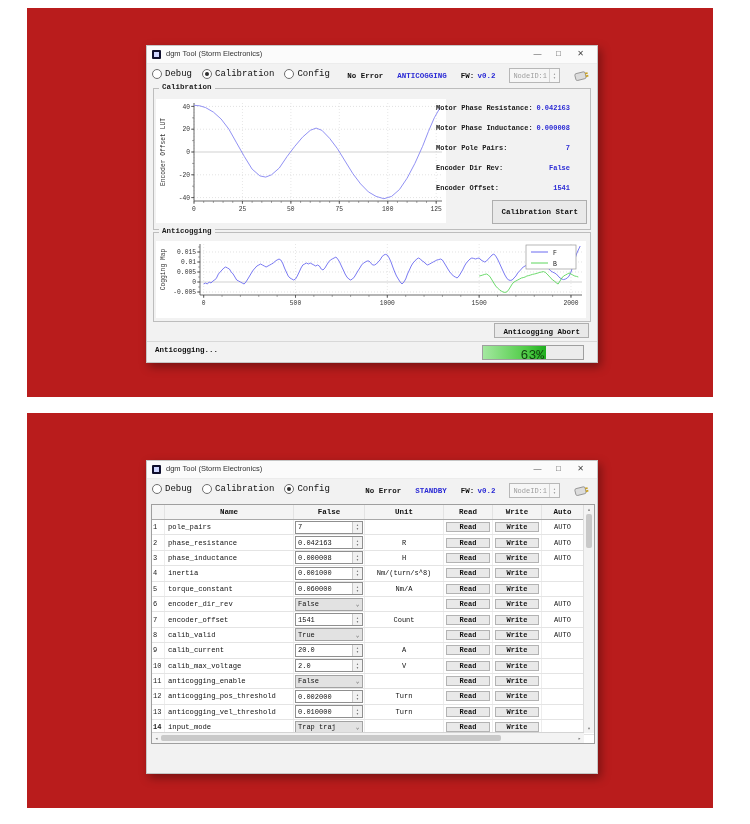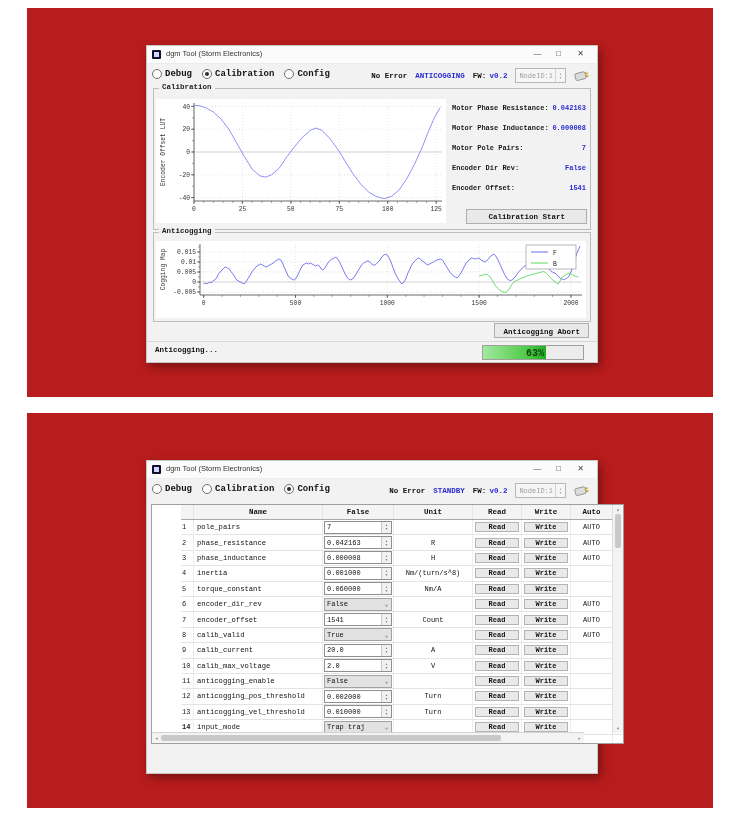--- a/index.html
+++ b/index.html
@@ -26,7 +26,7 @@
   
   .toolbar{position:relative;height:24px;}
   .radios{position:absolute;left:5px;top:5px;display:flex;gap:10px;align-items:center;}
-  .radio-item{display:flex;align-items:center;gap:3px;font-size:9px;font-weight:700;color:#111;}
+  .radio-item{display:flex;align-items:center;gap:3px;font-size:9px;font-weight:400;color:#111;}
   .radio-circle{width:8px;height:8px;border:1px solid #6f6f6f;border-radius:50%;background:#fff;position:relative;flex:none;}
   .radio-circle.sel::after{content:"";position:absolute;left:1.5px;top:1.5px;width:4.5px;height:4.5px;
                            background:#2e2e2e;border-radius:50%;}

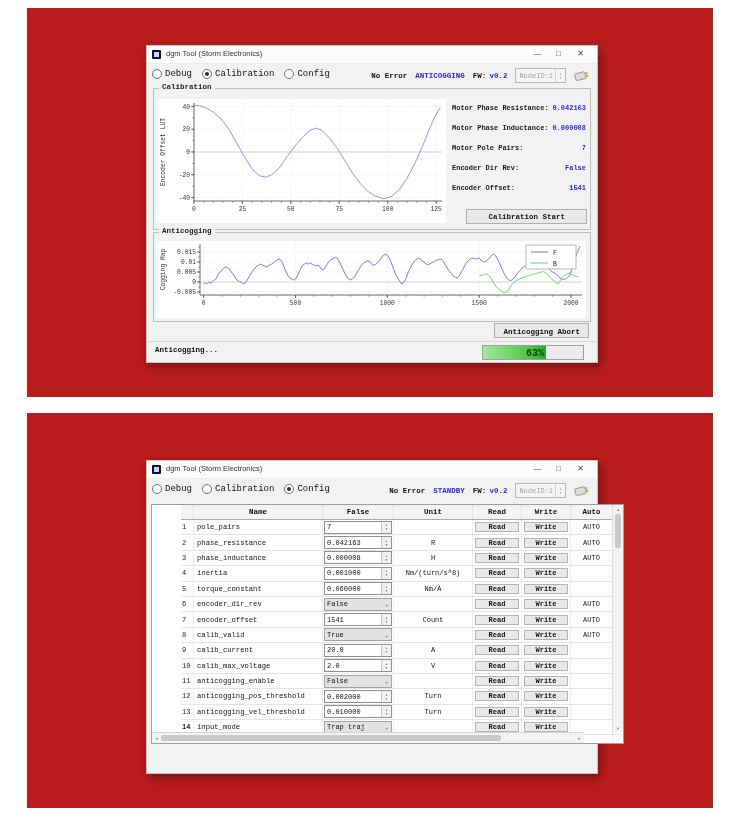--- a/index.html
+++ b/index.html
@@ -30,7 +30,7 @@
   .radio-circle{width:8px;height:8px;border:1px solid #6f6f6f;border-radius:50%;background:#fff;position:relative;flex:none;}
   .radio-circle.sel::after{content:"";position:absolute;left:1.5px;top:1.5px;width:4.5px;height:4.5px;
                            background:#2e2e2e;border-radius:50%;}
-  .status-cluster{position:absolute;right:5px;top:4px;display:flex;align-items:center;gap:8px;
+  .status-cluster{position:absolute;right:5px;top:4px;display:flex;align-items:center;gap:14px;
                   font-size:7.5px;font-weight:700;white-space:nowrap;}
   .st-error{color:#111;}
   .st-state{color:#2b2bd5;}

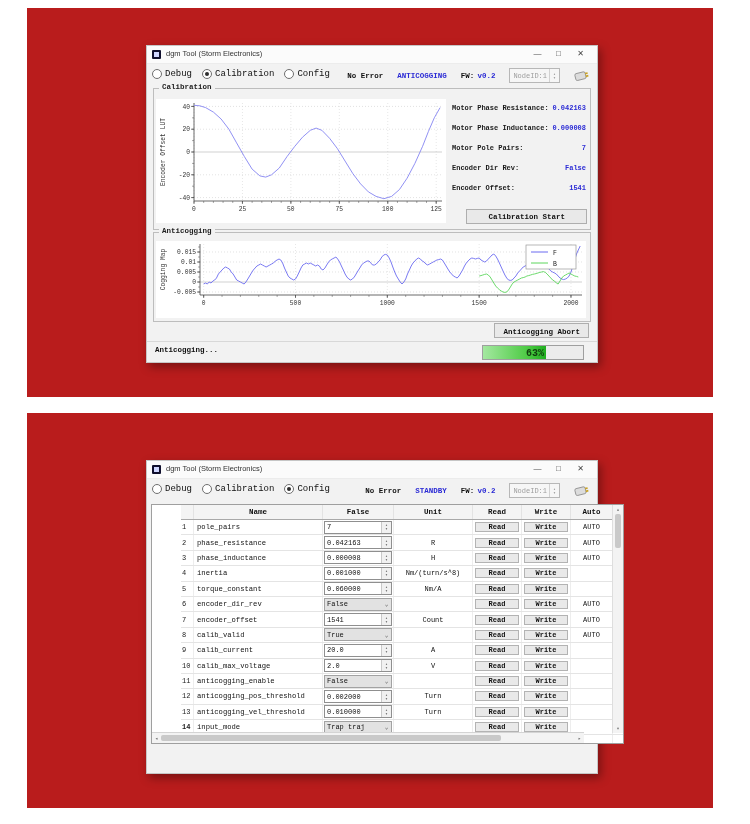--- a/index.html
+++ b/index.html
@@ -52,7 +52,7 @@
   #chart2{position:absolute;left:2px;top:8px;width:430px;height:77px;}
   svg text{font-family:"Liberation Mono","DejaVu Sans Mono",monospace;}
 
-  .params{position:absolute;left:298px;top:13px;width:134px;}
+  .params{position:absolute;left:282px;top:13px;width:134px;}
   .param-row{display:flex;justify-content:space-between;align-items:center;height:12px;margin-bottom:8px;}
   .param-label{font-size:7px;font-weight:700;color:#1a1a1a;white-space:nowrap;}
   .param-value{font-size:7px;font-weight:700;color:#2b2bd5;}

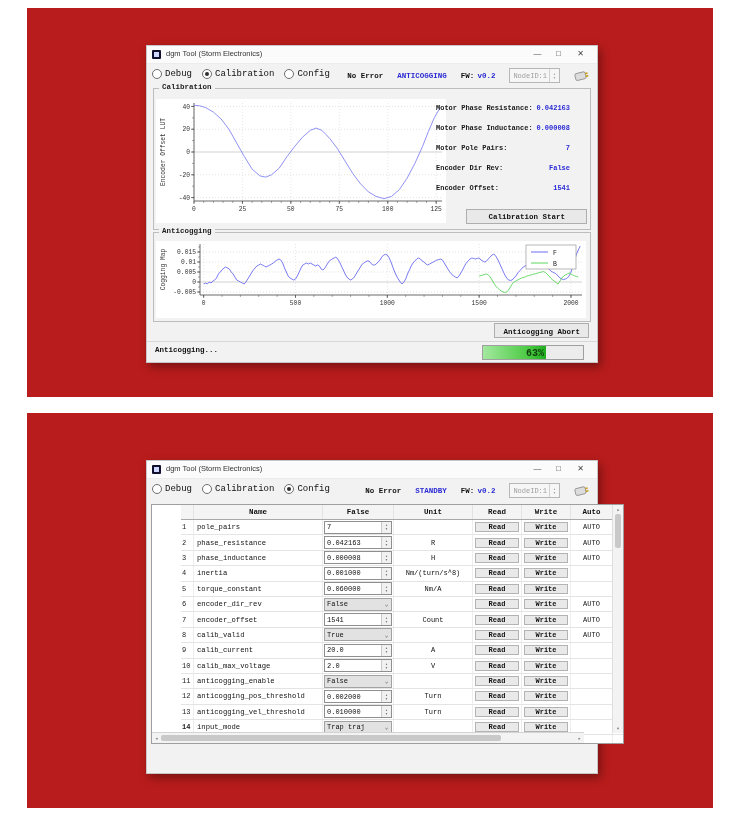--- a/index.html
+++ b/index.html
@@ -59,7 +59,7 @@
 
   .btn{background:#e9e9e9;border:1px solid #aeaeae;font-family:inherit;font-size:7.5px;
        font-weight:700;color:#111;text-align:center;cursor:default;}
-  #calib-start{position:absolute;right:3px;bottom:5px;height:15px;padding:0 21px;}
+  #calib-start{position:absolute;right:3px;bottom:5px;height:24px;padding:0 8px;}
   #anti-abort{position:absolute;right:8px;top:277px;height:15px;padding:4px 8px;}
 
   .sep{position:absolute;left:0;right:0;top:295px;border-top:1px solid #d8d8d8;}

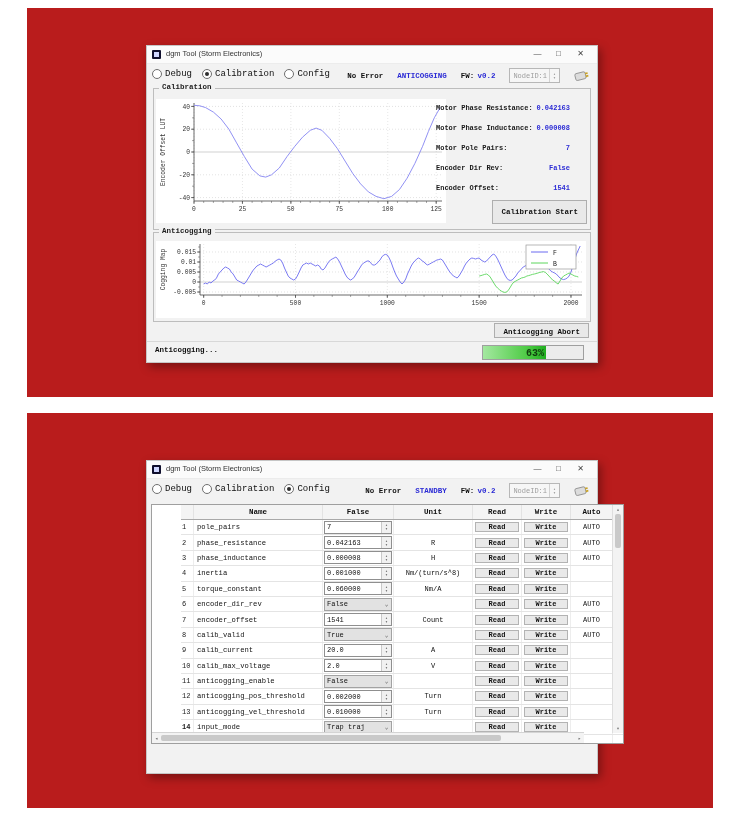--- a/index.html
+++ b/index.html
@@ -67,7 +67,7 @@
   .progress{position:absolute;right:13px;top:299px;width:100px;height:13px;
             border:1px solid #9f9f9f;background:#ececec;}
   .progress-fill{height:100%;background:linear-gradient(90deg,#a4e8a0,#4ecb45 70%,#1fae1f);position:relative;}
-  .progress-label{position:absolute;right:2px;top:2px;font-size:10px;font-weight:700;color:#12410f;}
+  .progress-label{position:absolute;right:2px;top:2px;font-size:13px;font-weight:400;color:#12410f;}
 
   
   #table{position:absolute;left:4px;top:43px;width:442px;height:238px;border:1px solid #9f9f9f;

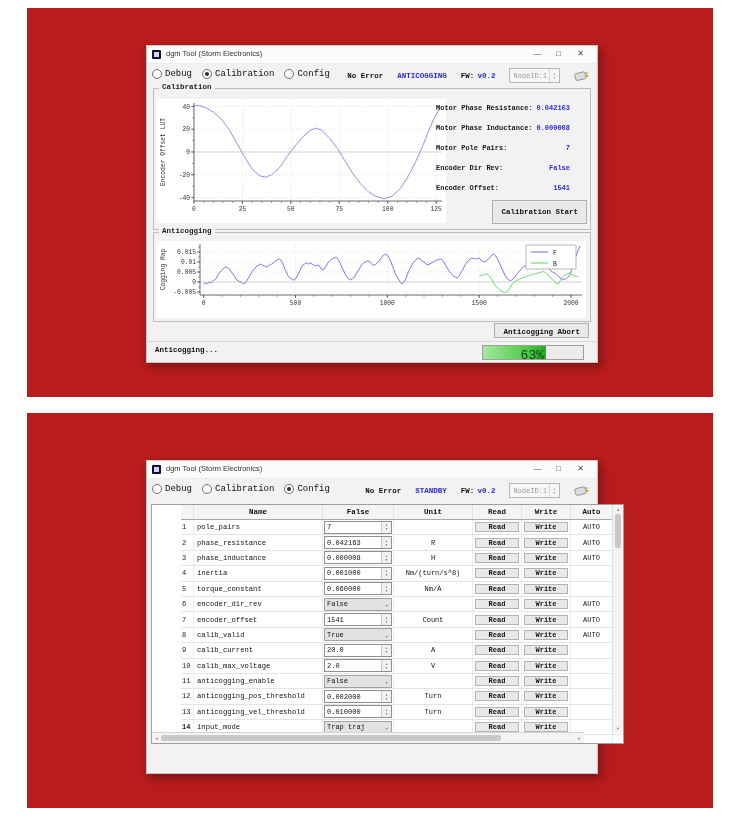--- a/index.html
+++ b/index.html
@@ -71,7 +71,7 @@
 
   
   #table{position:absolute;left:4px;top:43px;width:442px;height:238px;border:1px solid #9f9f9f;
-         background:#fff;overflow:hidden;padding-left:29px;}
+         background:#fff;overflow:hidden;}
   .t-head{display:grid;grid-template-columns:13px 129px 71px 79px 49px 49px 42px;height:14px;
           background:#f4f4f4;border-bottom:1px solid #a9a9a9;}
   .t-head .hc{display:flex;align-items:center;justify-content:center;font-size:7.5px;font-weight:700;

